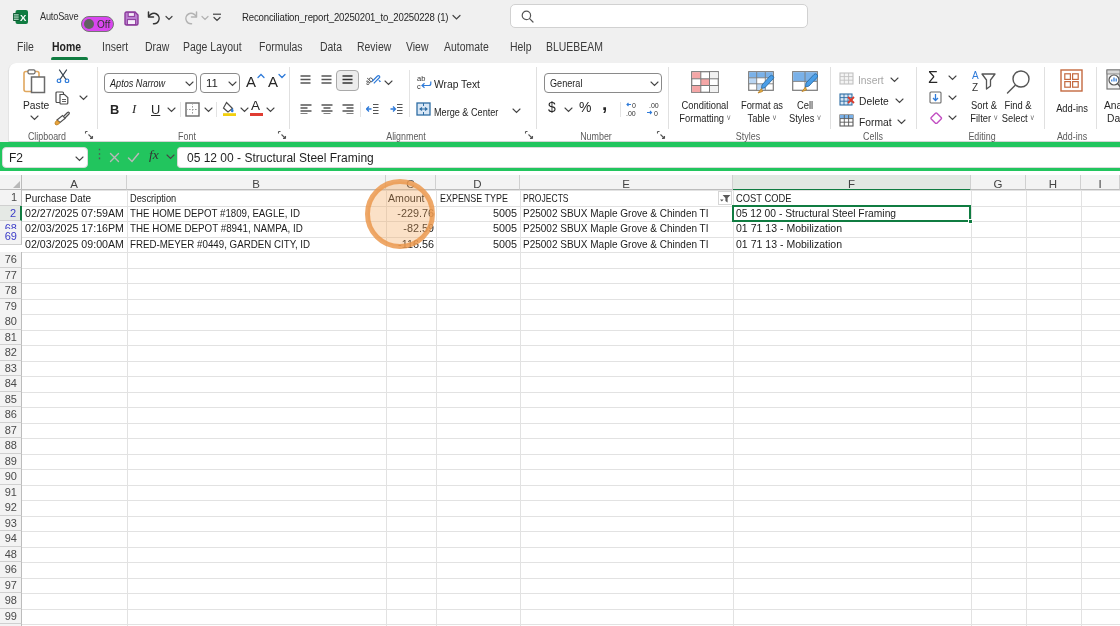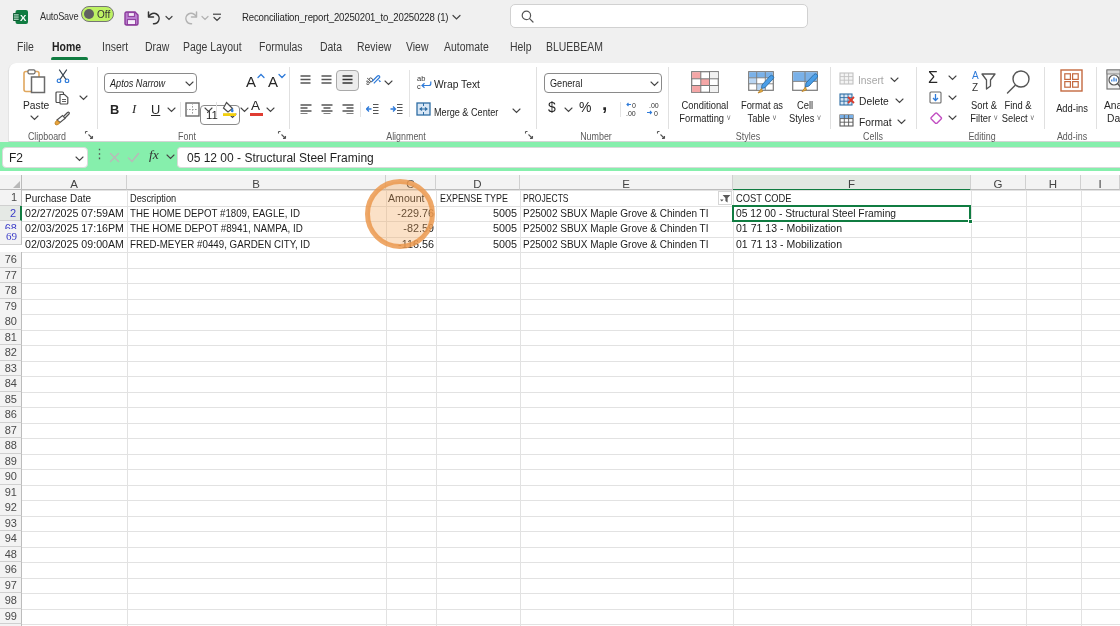--- a/index.html
+++ b/index.html
@@ -50,7 +50,7 @@
   </svg>
   <div class="abs" style="left:40px;top:11px;font-size:10.2px;color:#333;letter-spacing:-0.2px;transform:scaleX(0.9);transform-origin:0 50%;">AutoSave</div>
 
-  <div class="abs" style="left:81px;top:6px;width:33px;height:16px;border:1px solid #757575;border-radius:8px;background:#bef264;">
+  <div class="abs" style="left:81px;top:16px;width:33px;height:16px;border:1px solid #757575;border-radius:8px;background:#d946ef;">
     <div class="abs" style="left:2px;top:2px;width:10px;height:10px;border-radius:50%;background:#616161;"></div>
     <div class="abs" style="left:15px;top:1.5px;font-size:10px;color:#333;">Off</div>
   </div>

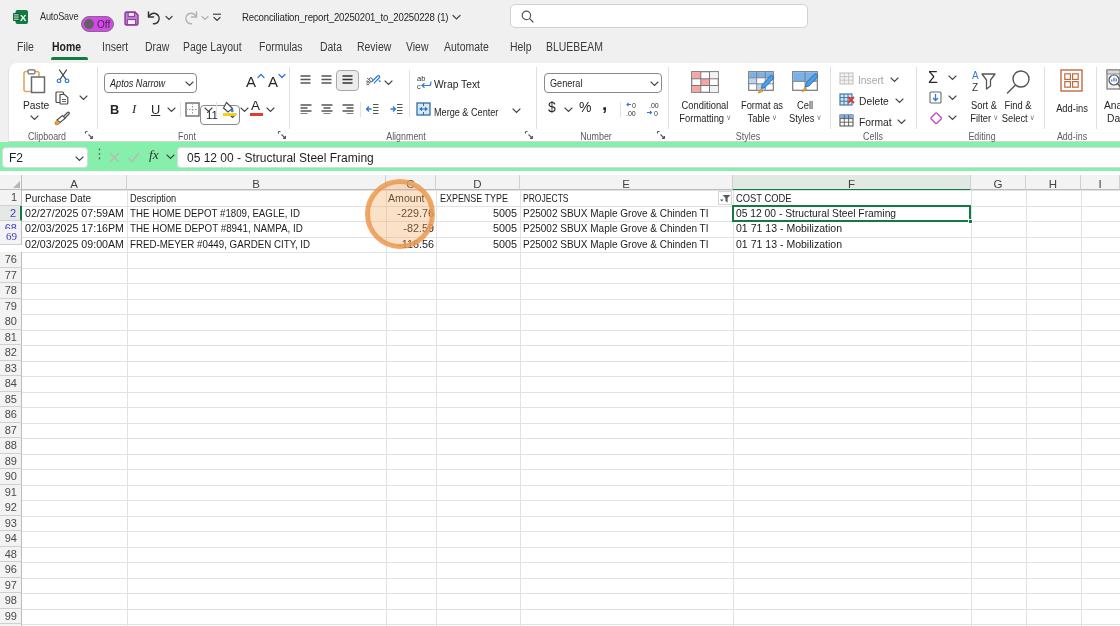--- a/index.html
+++ b/index.html
@@ -160,7 +160,7 @@
         <path d="M1 1 L4.5 4.5 L8 1" fill="none" stroke="#444" stroke-width="1.1" stroke-linecap="round"></path>
       </svg>
 </div>
-<div class="wbox" style="left:200px;top:13px;width:40px;height:20px;border-color:#8a8a8a;margin-top:32px;">
+<div class="wbox" style="left:200px;top:13px;width:40px;height:20px;border-color:#8a8a8a;">
   <div class="abs" style="left:5px;top:3px;font-size:11.4px;color:#1f1f1f;">11</div>
   <svg class="chev" style="left:27px;top:7px" width="9" height="6" viewBox="0 0 9 6">
         <path d="M1 1 L4.5 4.5 L8 1" fill="none" stroke="#444" stroke-width="1.1" stroke-linecap="round"></path>

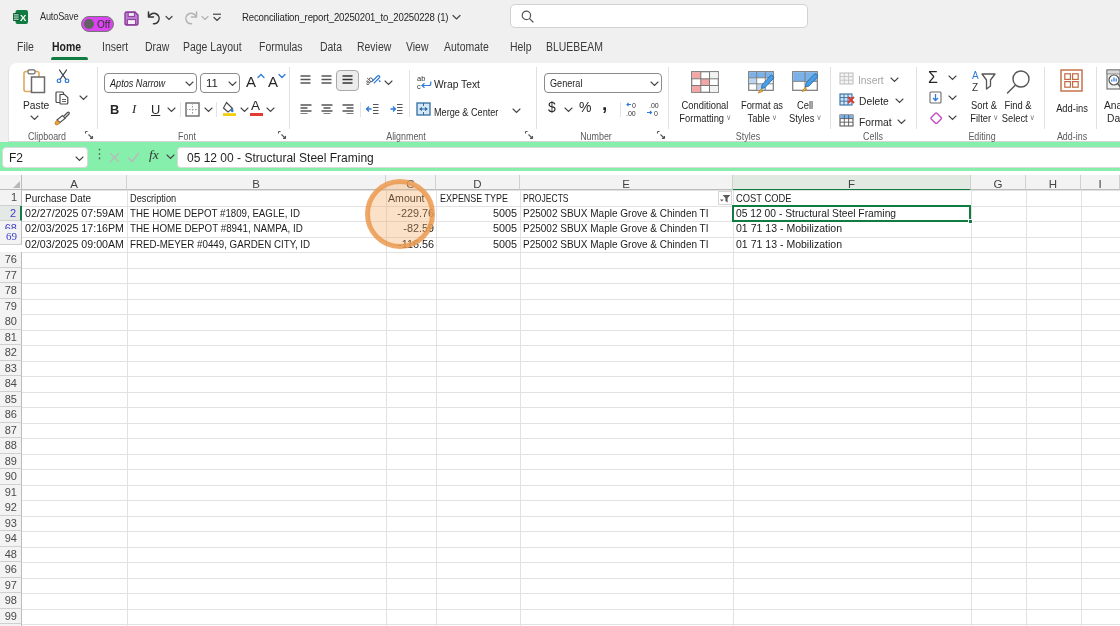--- a/index.html
+++ b/index.html
@@ -24,7 +24,7 @@
 .rtxt[style*="text-align:center"] { transform-origin:50% 50%; }
 .greyed { color:#a6a6a6; }
 
-#fbar { left:0; top:142px; width:1120px; height:29px; background:#86efac; }
+#fbar { left:0; top:142px; width:1120px; height:29px; background:#22c55e; }
 .wbox { position:absolute; background:#fff; border:1px solid #dadada; border-radius:4px; }
 
 #grid { left:0; top:171px; width:1120px; height:455px; background:#fff; }

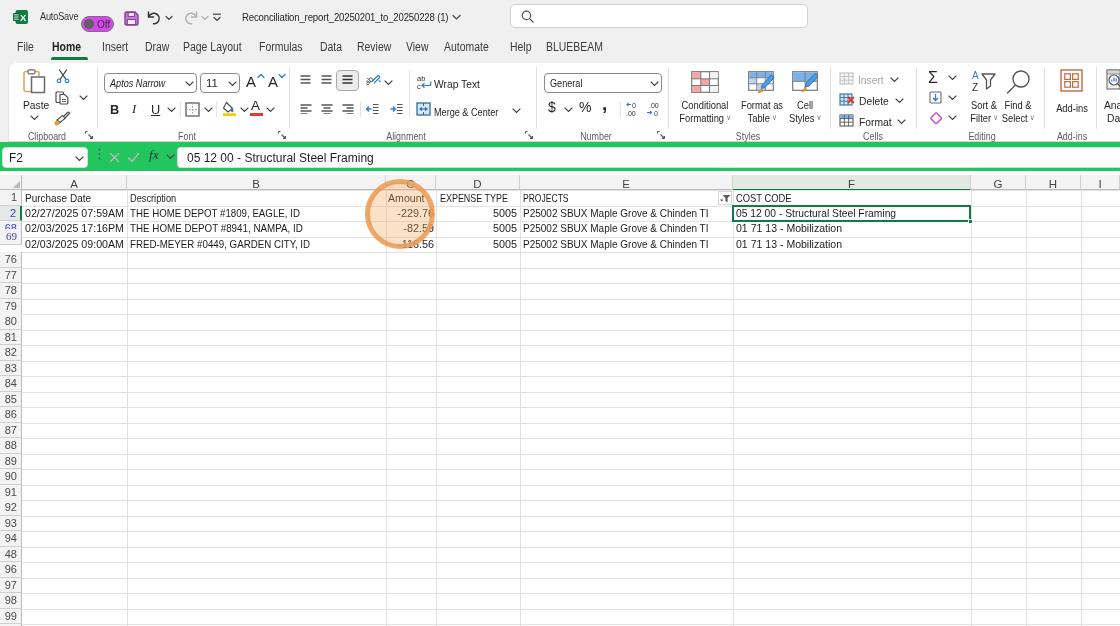--- a/index.html
+++ b/index.html
@@ -449,7 +449,7 @@
 <div class="rowhdr" style="top:19px;height:15.5px;line-height:15.5px;">1</div>
 <div class="rowhdr filt" style="top:34.5px;height:15.5px;line-height:15.5px;background:#e5e9e5;border-right:2px solid #107c41;">2</div>
 <div class="rowhdr filt" style="top:50.0px;height:15.5px;line-height:15.5px;">68</div>
-<div class="rowhdr filt" style="top:58px;height:16px;line-height:15.5px;font-family:Liberation Serif, serif;">69</div>
+<div class="rowhdr filt" style="top:58px;height:16px;line-height:15.5px;">69</div>
 <div class="rowhdr" style="top:81.0px;height:15.5px;line-height:15.5px;">76</div>
 <div class="rowhdr" style="top:96.5px;height:15.5px;line-height:15.5px;">77</div>
 <div class="rowhdr" style="top:112.0px;height:15.5px;line-height:15.5px;">78</div>

